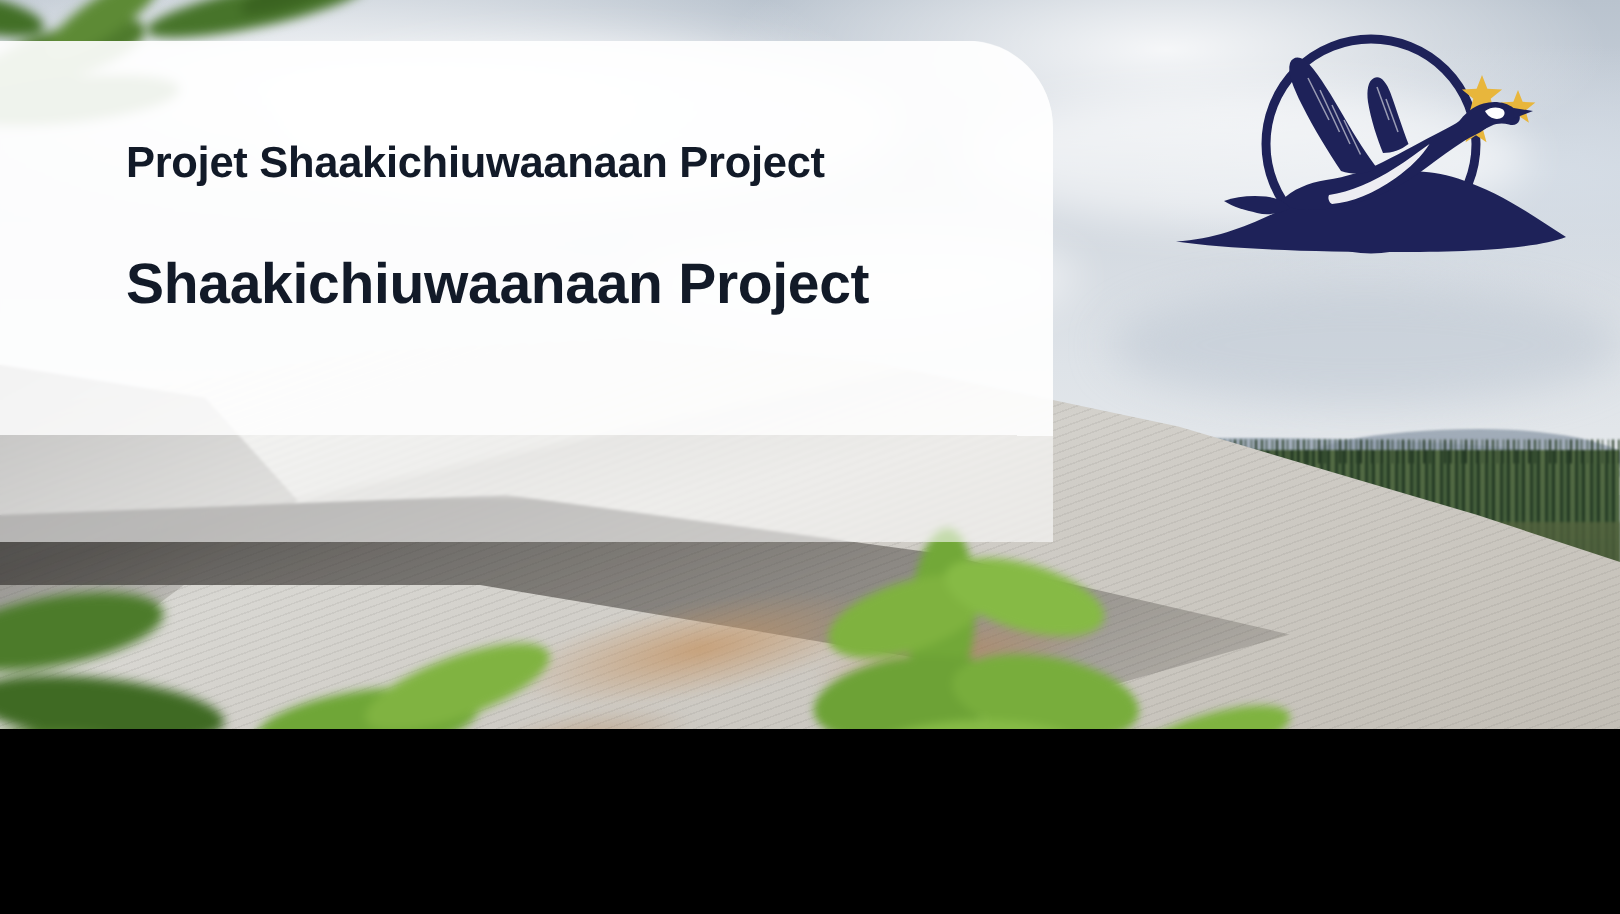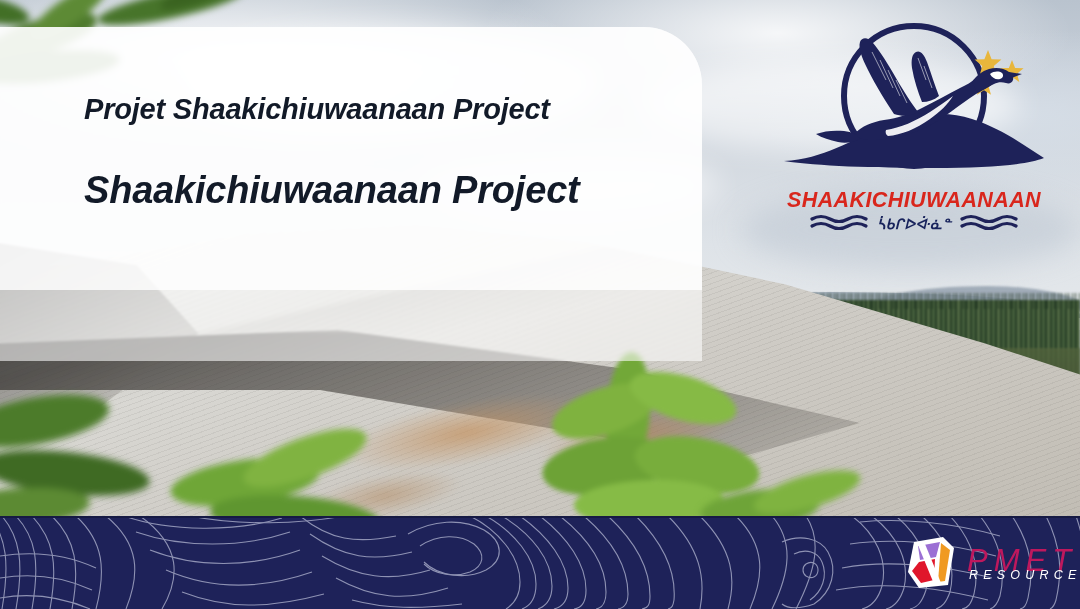--- a/index.html
+++ b/index.html
@@ -14,10 +14,9 @@
   #slide {
     position: relative;
     width: 1080px;
-    height: 609px;
+    height: 486px;
     overflow: hidden;
     background: #c9d0d8;
-    font-style: italic;
   }
 
   

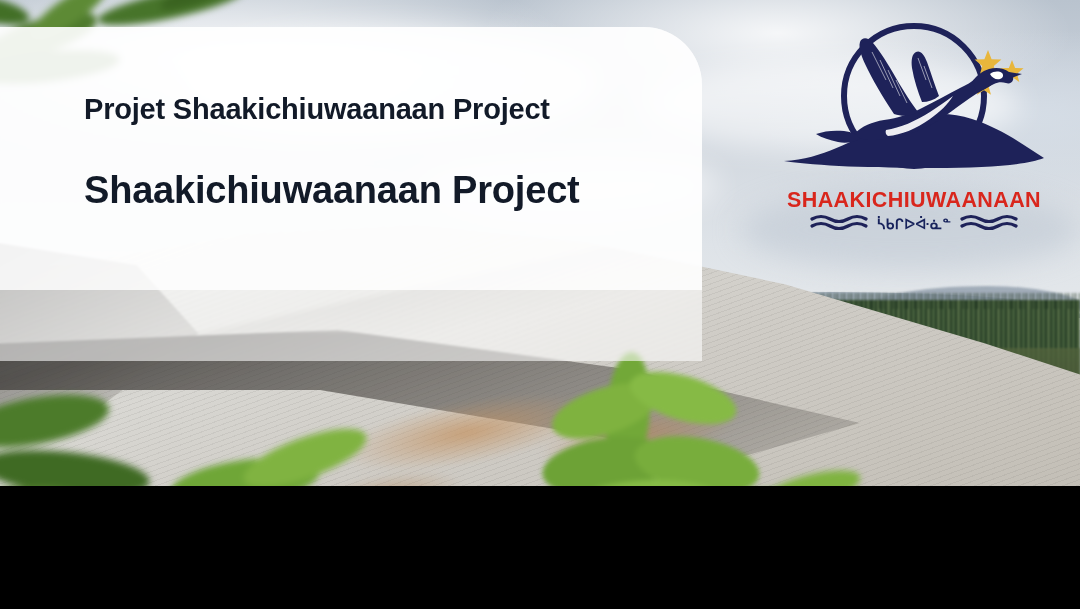--- a/index.html
+++ b/index.html
@@ -438,7 +438,6 @@
                C172,86 164,94 154,101 C140,111 125,117 112,118
                C110,117 109,114 110,112 Z"></path>
     </svg>
-    <div class="shk-word">SHAAKICHIUWAANAAN</div>
     <div class="shk-syll">
       <svg width="276" height="20" viewBox="0 0 276 20" style="display:block;position:absolute;left:0;top:-3px;">
         <g fill="none" stroke="#1e2259" stroke-width="3.2" stroke-linecap="round">

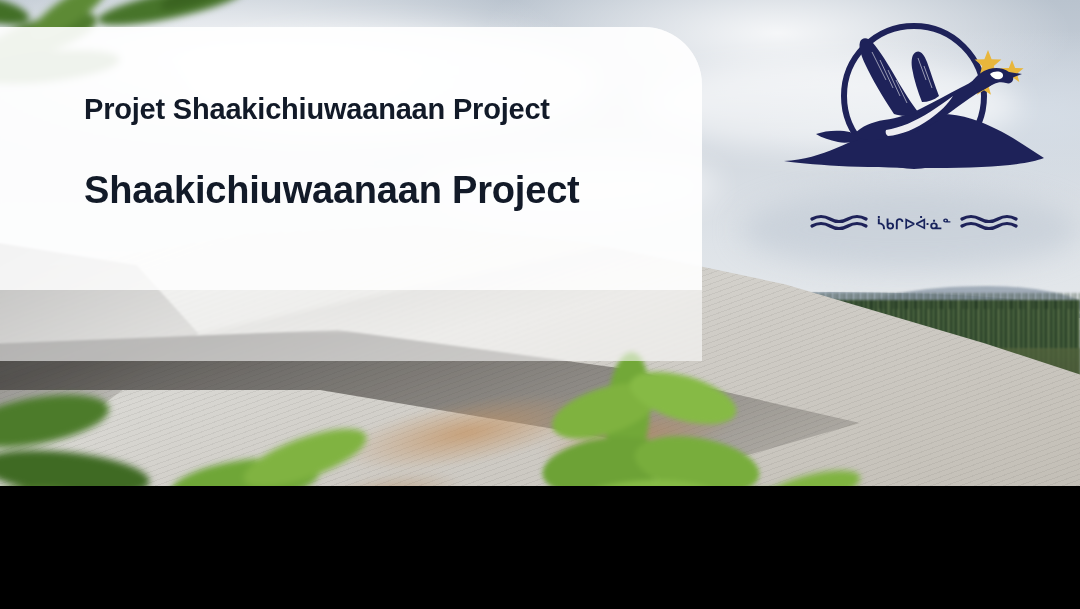--- a/index.html
+++ b/index.html
@@ -438,17 +438,6 @@
                C172,86 164,94 154,101 C140,111 125,117 112,118
                C110,117 109,114 110,112 Z"></path>
     </svg>
-    <div class="shk-syll">
-      <svg width="276" height="20" viewBox="0 0 276 20" style="display:block;position:absolute;left:0;top:-3px;">
-        <g fill="none" stroke="#1e2259" stroke-width="3.2" stroke-linecap="round">
-          <path d="M36,6 q9,-5 18,0 t18,0 t18,0"></path>
-          <path d="M36,13 q9,-5 18,0 t18,0 t18,0"></path>
-          <path d="M186,6 q9,-5 18,0 t18,0 t18,0"></path>
-          <path d="M186,13 q9,-5 18,0 t18,0 t18,0"></path>
-        </g>
-      </svg>
-      <span style="position:relative;">ᓵᑲᒋᐅᐚᓈᓐ</span>
-    </div>
   </div>
 
   <div class="footer">

